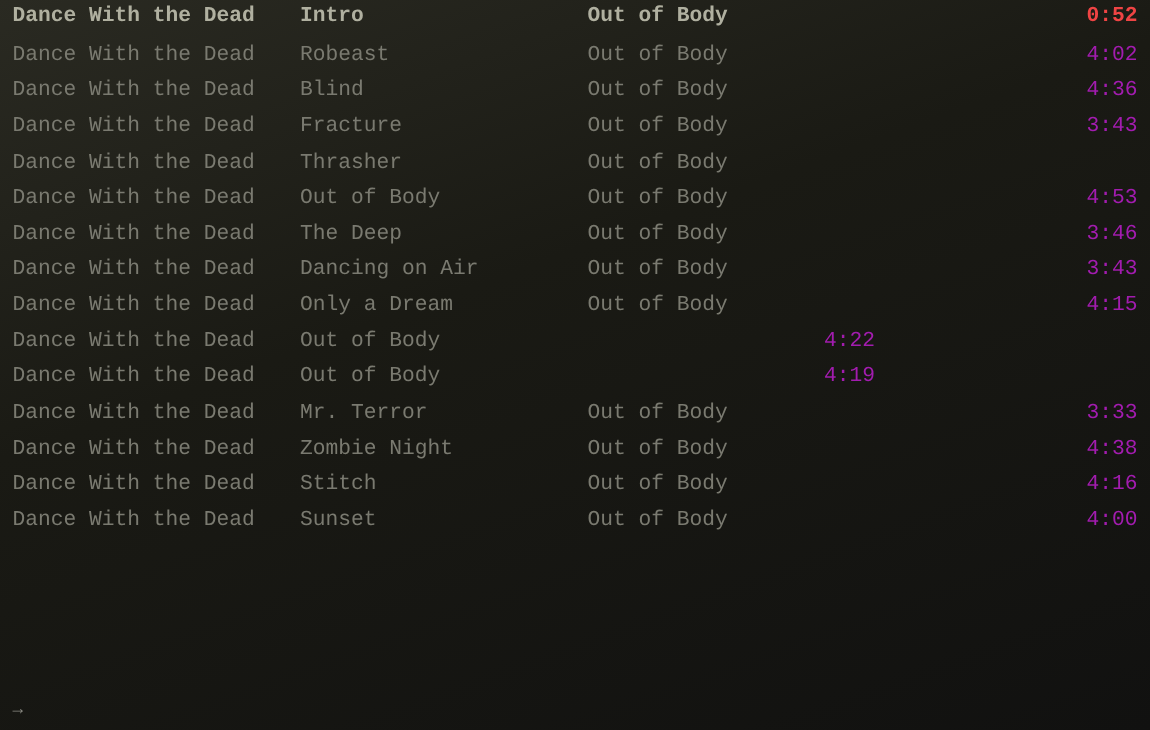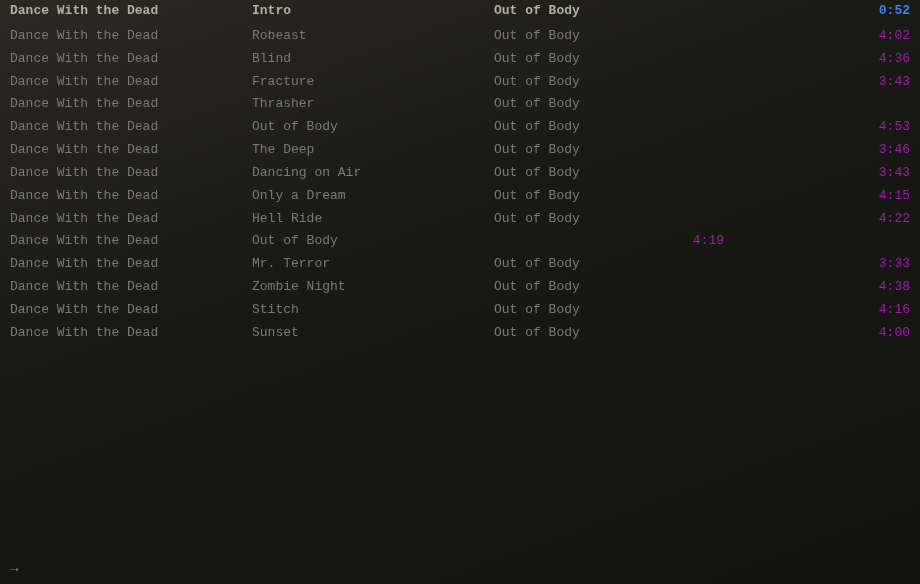--- a/index.html
+++ b/index.html
@@ -27,10 +27,9 @@
       display: grid;
       grid-template-columns: 230px 230px 230px 1fr;
       padding: 2px 10px 2px 10px;
-      font-size: 13px;
+      font-size: 17px;
       line-height: 1.45;
       color: #7a7a70;
-      gap: 12px;
     }
 
     .track-row.header {

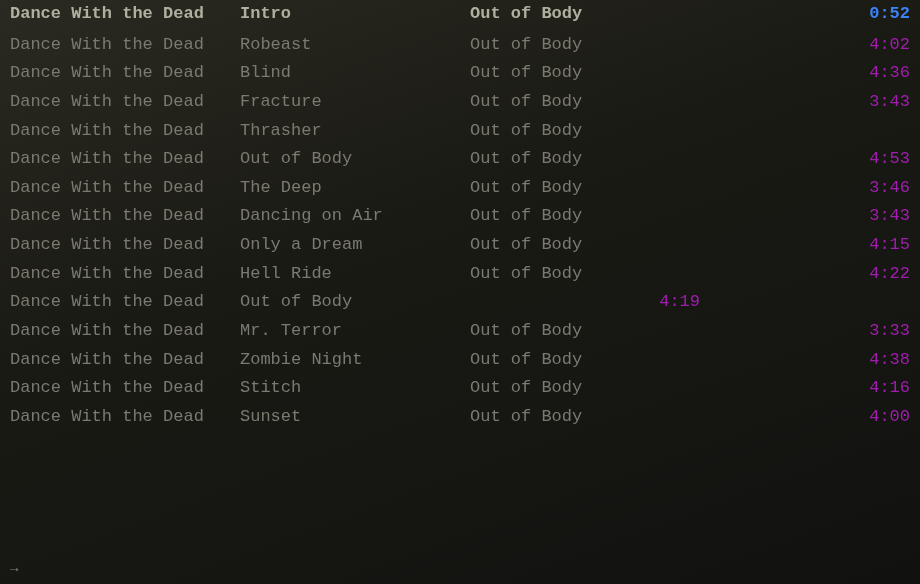--- a/index.html
+++ b/index.html
@@ -44,7 +44,7 @@
     }
 
     .track-row.header .duration {
-      color: #3b82f6;
+      color: #ef4444;
     }
 
     .arrow-indicator {

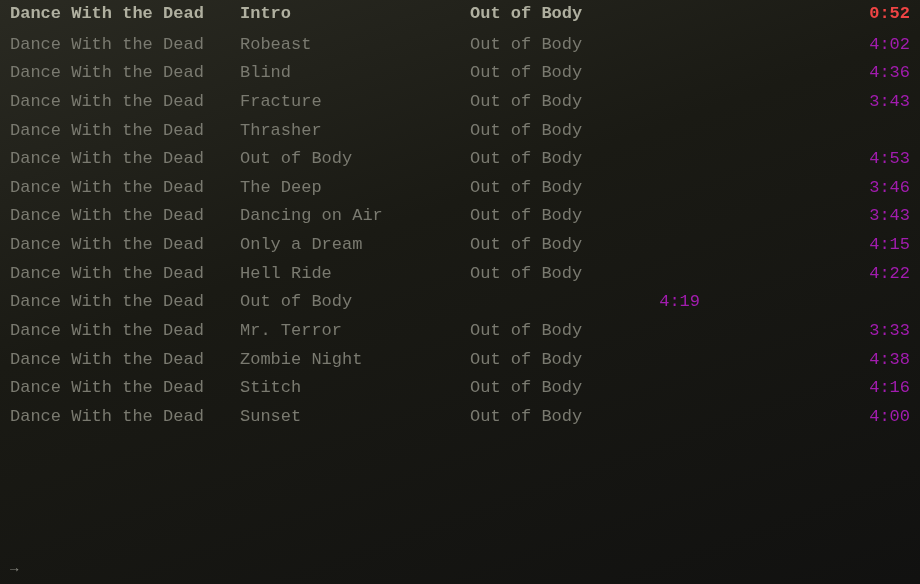--- a/index.html
+++ b/index.html
@@ -115,7 +115,6 @@
     </div>
     <div class="track-row">
       <span>Dance With the Dead</span>
-      <span>Hell Ride</span>
       <span>Out of Body</span>
       <span class="duration">4:22</span>
     </div>

